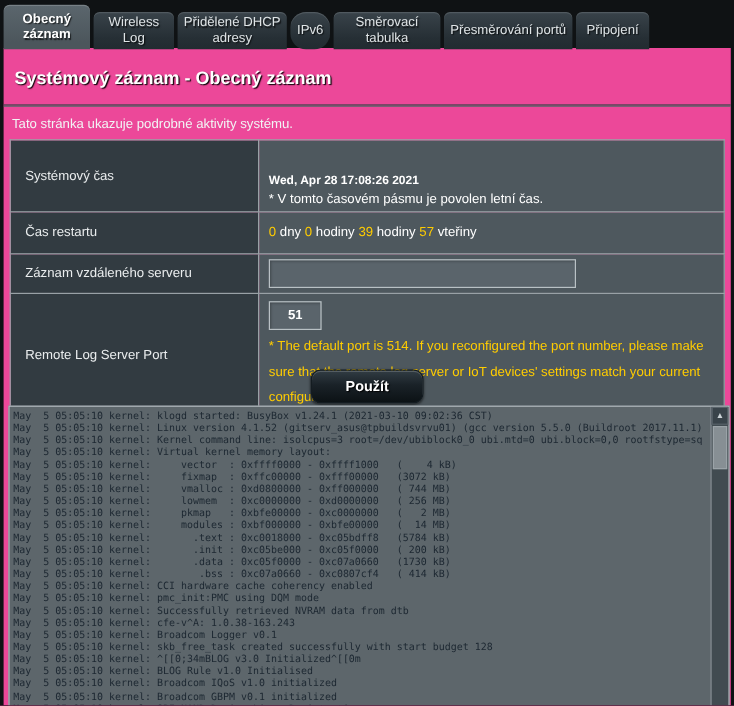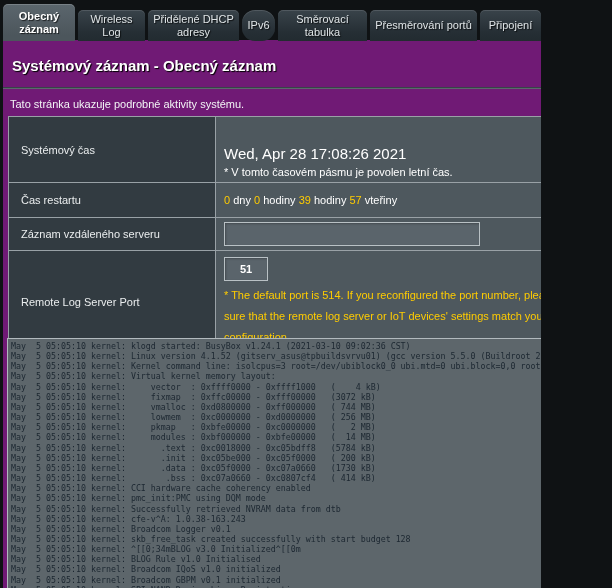--- a/index.html
+++ b/index.html
@@ -20,8 +20,8 @@
   .tab.active .tlabel { color:#ffffff; }
 
   
-  .panel { position:absolute; top:40px; left:3px; width:538px; height:548px;
-           background:#701a75; overflow:hidden; }
+  .panel { position:absolute; top:40px; left:3px; width:606px; height:548px;
+           background:#ec4899; overflow:hidden; }
   .page-title { position:absolute; top:17px; left:9px; color:#ffffff; font-size:15px;
                 font-weight:bold; text-shadow:1px 1px 1px #000; }
   .title-rule { position:absolute; top:47px; left:0; width:100%; height:2px;

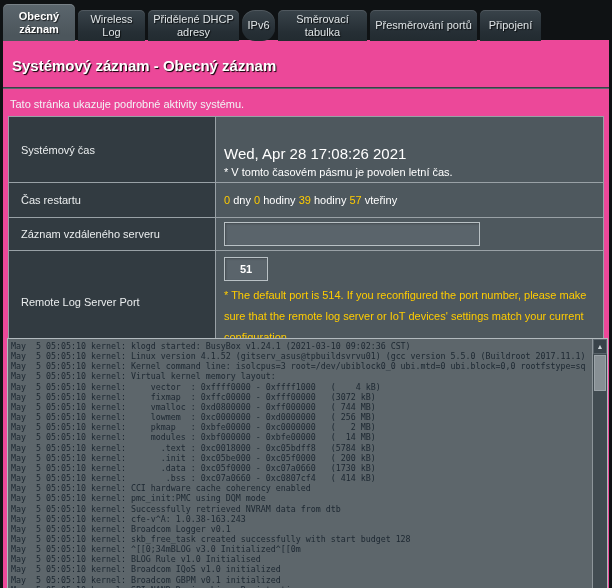--- a/index.html
+++ b/index.html
@@ -39,7 +39,7 @@
   .row-up    { height:35px; }
   .row-srv   { height:32px; }
   .row-port  { height:80px; }
-  .sys-time-value { font-weight:normal; font-size:15px; color:#fff; margin-bottom:4px;margin-top:24px; }
+  .sys-time-value { font-weight:bold; font-size:10px; color:#fff; margin-bottom:4px;margin-top:24px; }
   .sys-time-note { font-size:11px; color:#fff; }
   .uptime span.num { color:#ffcc00; }
   .uptime span.unit { color:#ffffff; }

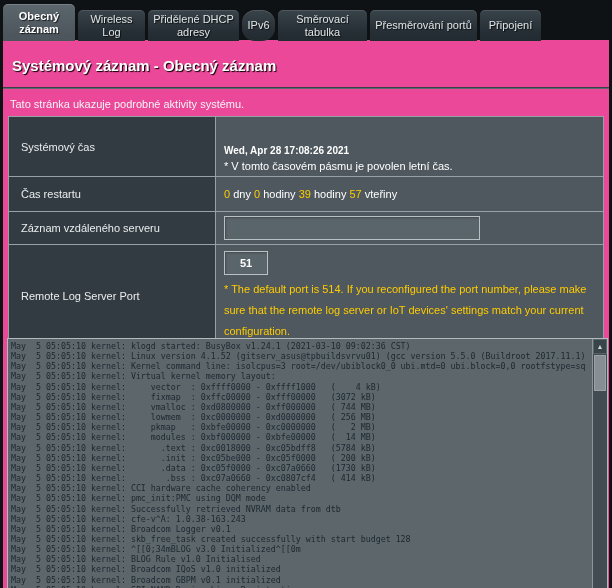--- a/index.html
+++ b/index.html
@@ -139,6 +139,9 @@
     </tbody>
       </table>
 
+    <div class="apply-wrap">
+      <button class="apply-btn">Použít</button>
+    </div>
 
     <div class="logbox">
       <pre class="logtext">May  5 05:05:10 kernel: klogd started: BusyBox v1.24.1 (2021-03-10 09:02:36 CST)

